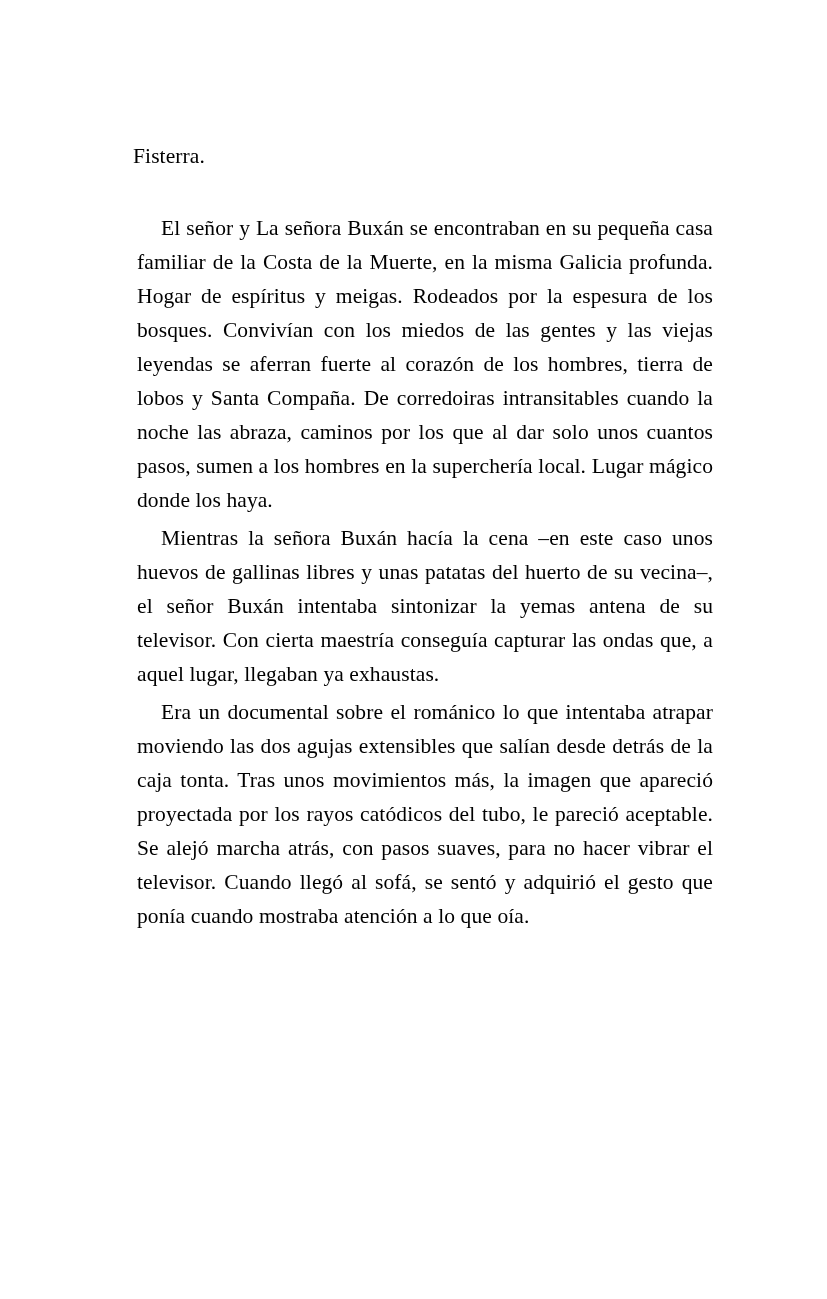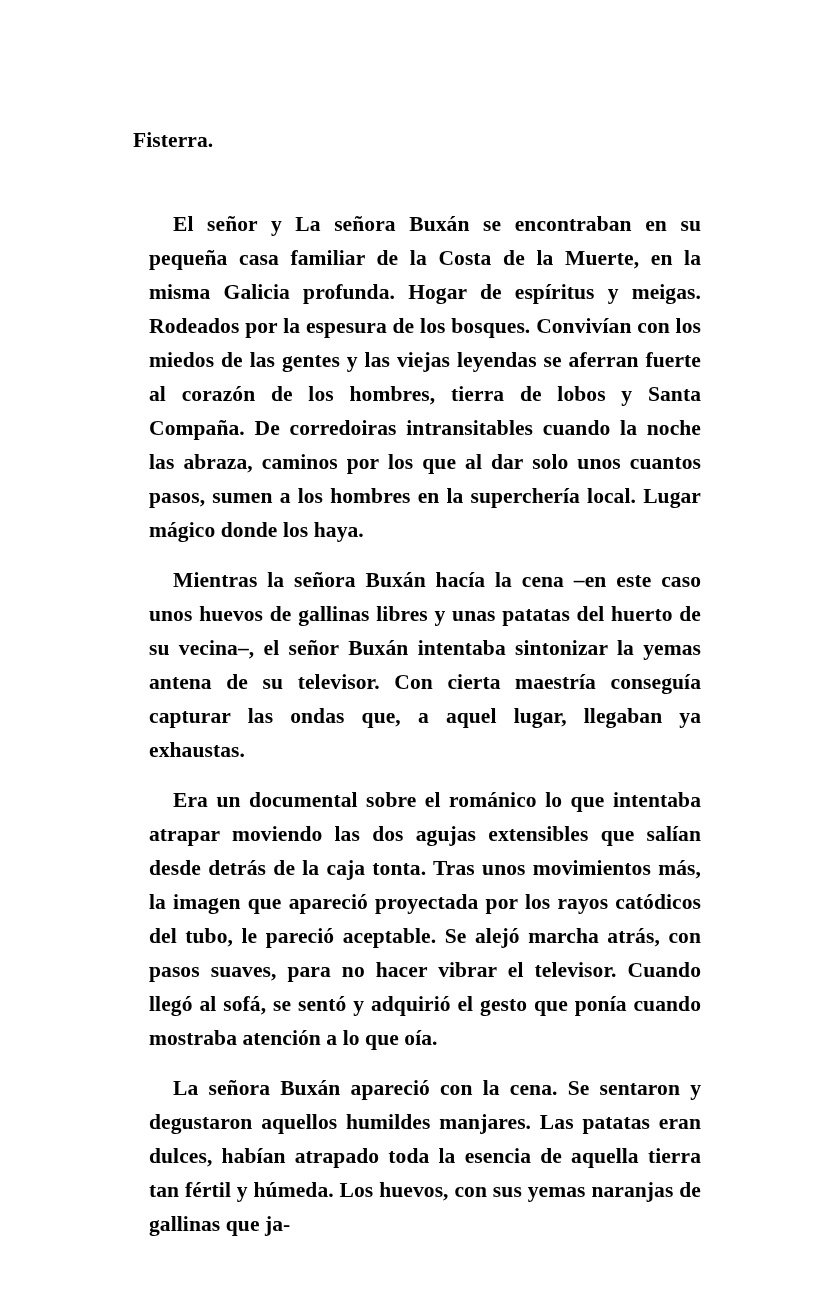--- a/index.html
+++ b/index.html
@@ -25,9 +25,8 @@
   .text-block {
     position: absolute;
     left: 133px;
-    top: 123px;
+    top: 139px;
     width: 584px;
-    font-weight: bold;
   }
 
   .line-opening {

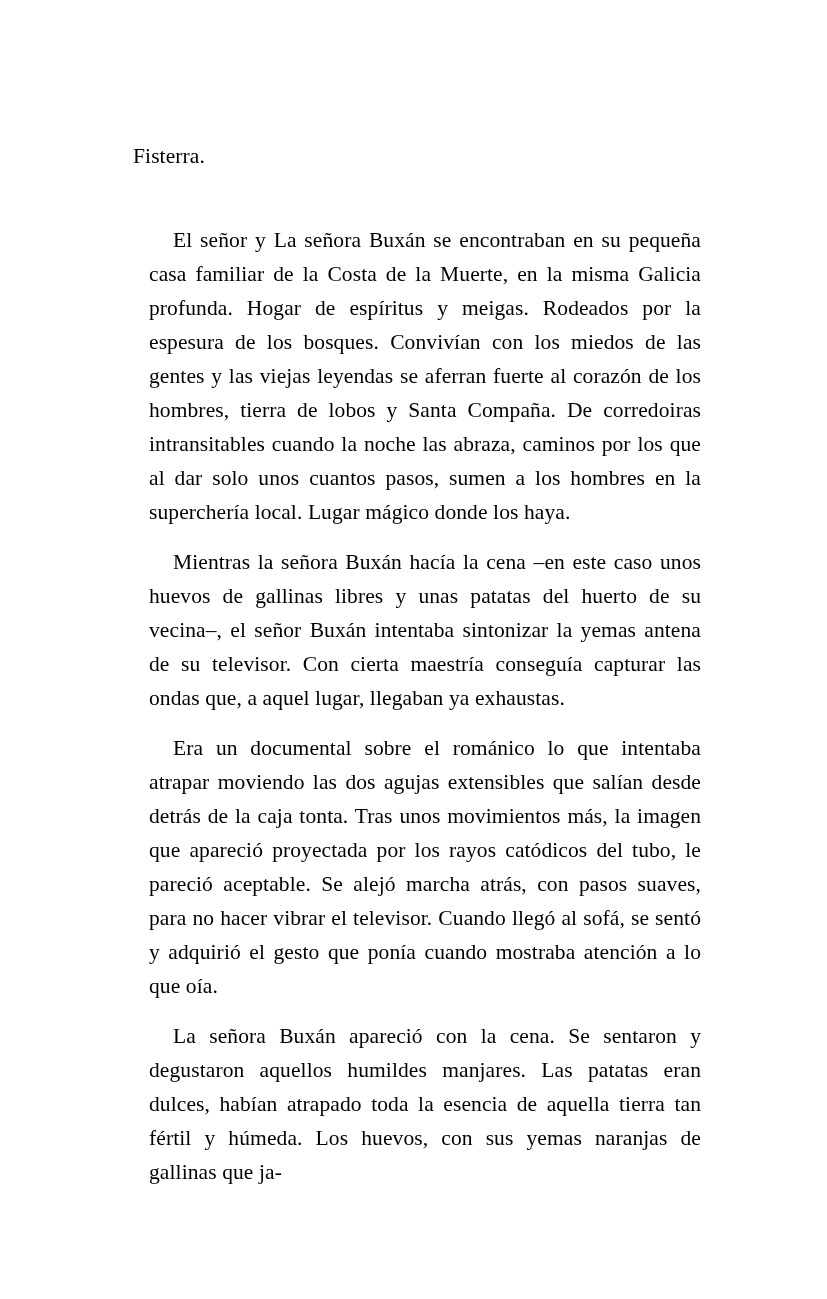--- a/index.html
+++ b/index.html
@@ -46,7 +46,7 @@
     line-height: 34px;
     text-align: justify;
     text-justify: inter-word;
-    margin: 16px;
+    margin: 4px;
     text-indent: 24px;
     hyphens: none;
     letter-spacing: 0.1px;

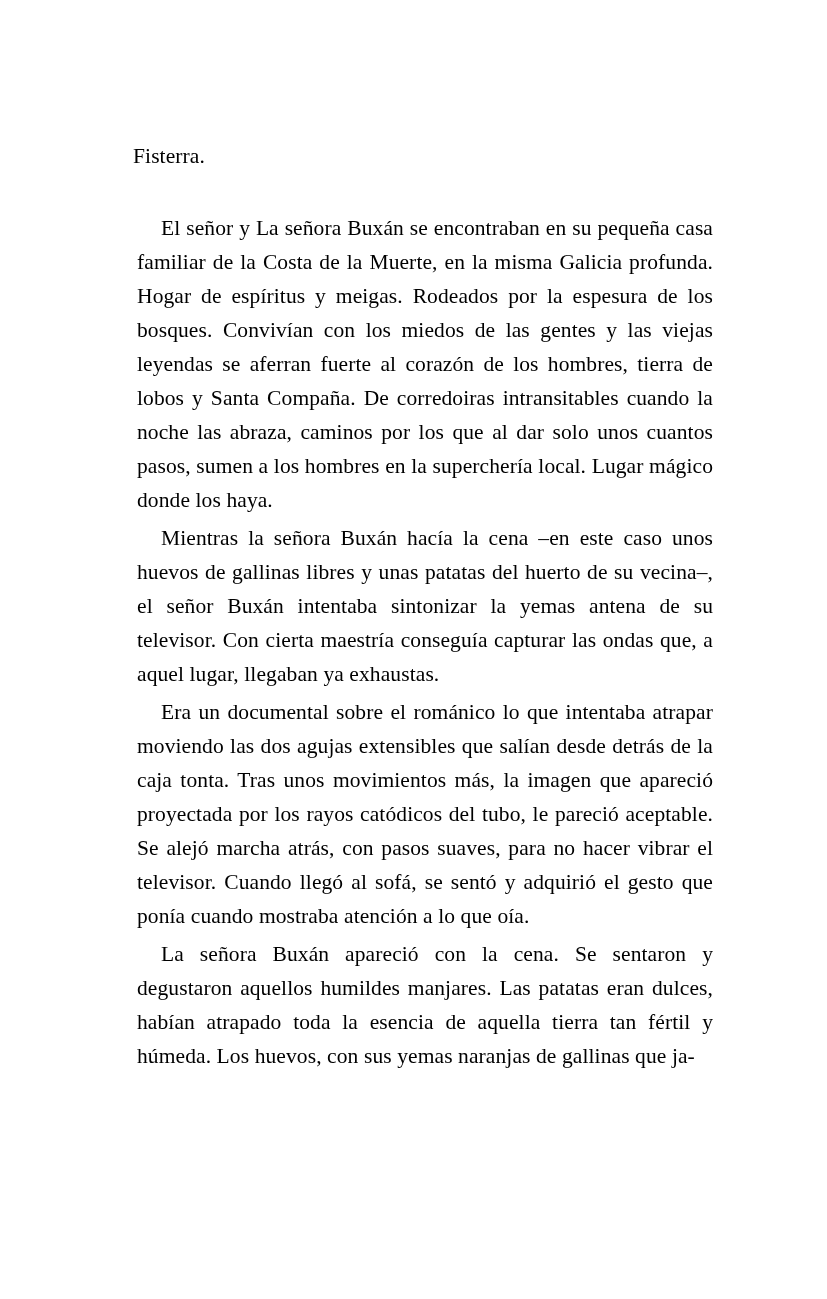--- a/index.html
+++ b/index.html
@@ -73,7 +73,6 @@
 
     <p class="para">Era un documental sobre el románico lo que intentaba atrapar moviendo las dos agujas extensibles que salían desde detrás de la caja tonta. Tras unos movimientos más, la imagen que apareció proyectada por los rayos catódicos del tubo, le pareció aceptable. Se alejó marcha atrás, con pasos suaves, para no hacer vibrar el televisor. Cuando llegó al sofá, se sentó y adquirió el gesto que ponía cuando mostraba atención a lo que oía.</p>
 
-    <p class="para para-last">La señora Buxán apareció con la cena. Se sentaron y degustaron aquellos humildes manjares. Las patatas eran dulces, habían atrapado toda la esencia de aquella tierra tan fértil y húmeda. Los huevos, con sus yemas naranjas de gallinas que ja-</p>
 
   </div>
 </div>

